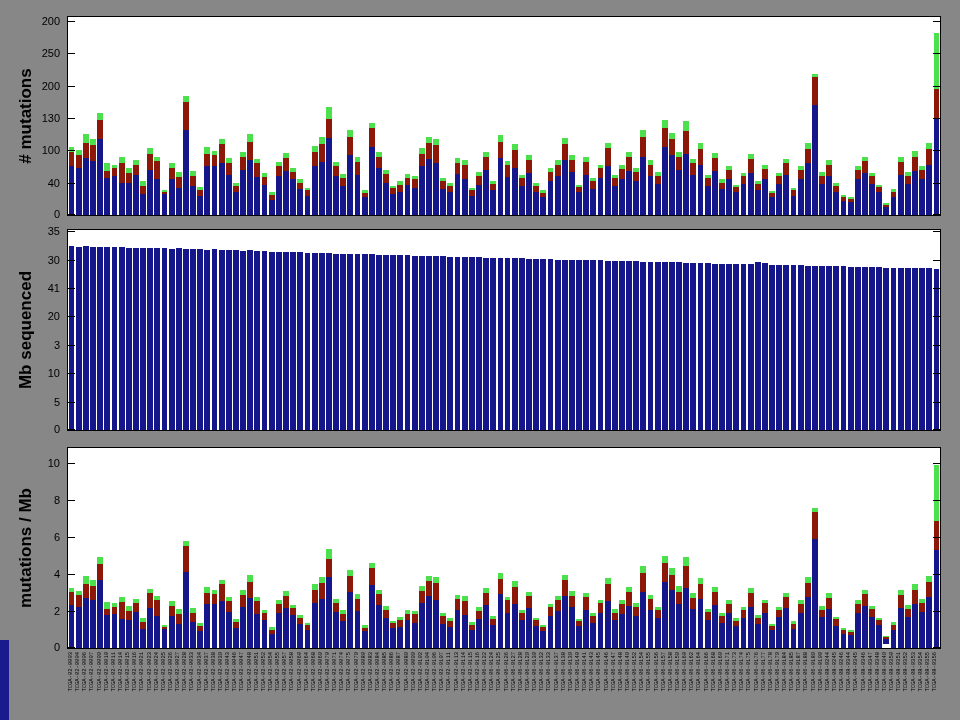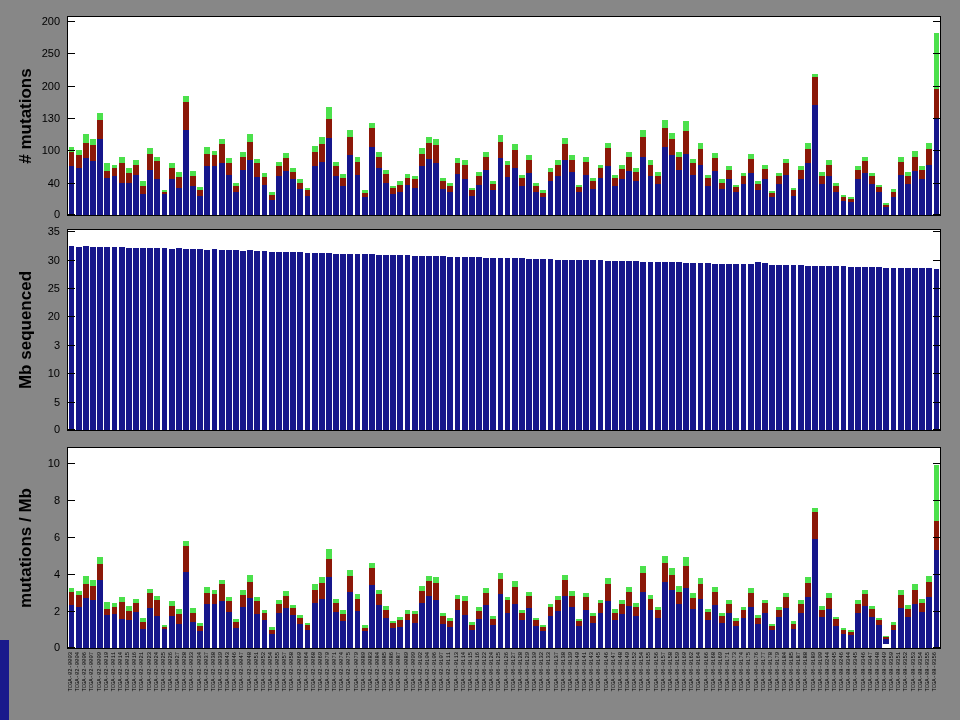--- a/index.html
+++ b/index.html
@@ -1059,7 +1059,7 @@
       <div class="tick-label" style="left: -44px; top: 86.3636px;">20</div>
       <div class="tick" style="left: 0px; top: 57.9545px; width: 7px;"></div>
       <div class="tick" style="left: 865px; top: 57.9545px; width: 7px;"></div>
-      <div class="tick-label" style="left: -44px; top: 57.9545px;">25</div>
+      <div class="tick-label" style="left: -44px; top: 57.9545px;">41</div>
       <div class="tick" style="left: 0px; top: 29.5455px; width: 7px;"></div>
       <div class="tick" style="left: 865px; top: 29.5455px; width: 7px;"></div>
       <div class="tick-label" style="left: -44px; top: 29.5455px;">30</div>

